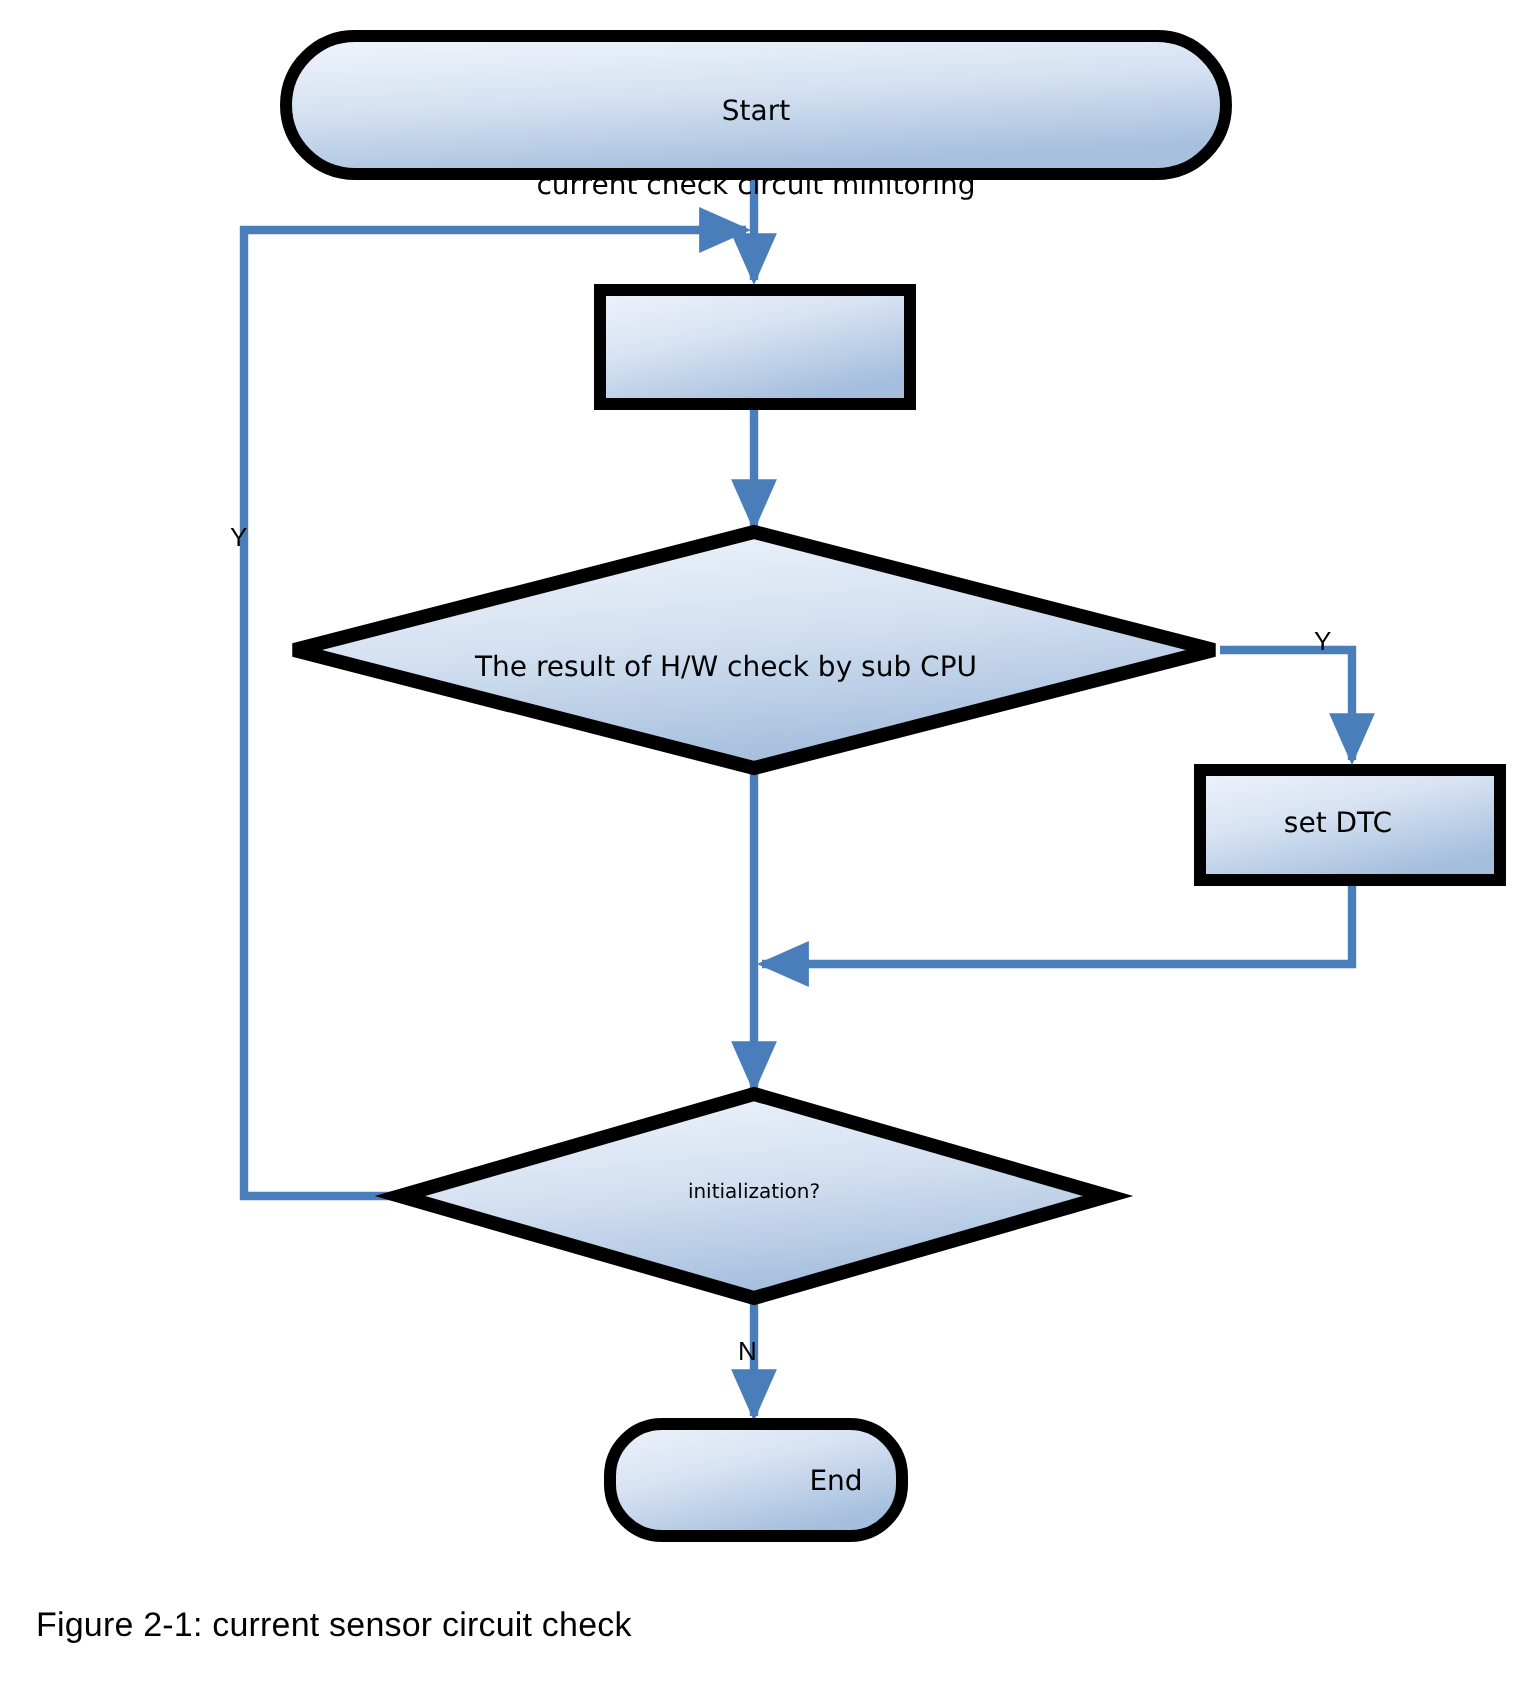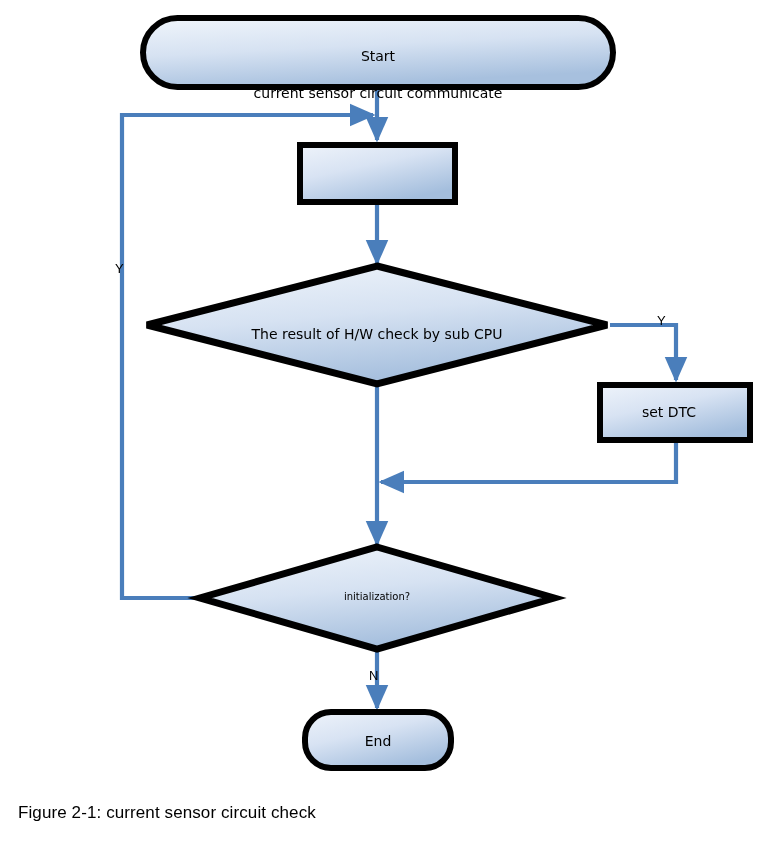--- a/index.html
+++ b/index.html
@@ -110,7 +110,7 @@
 
   <div class="node-label lbl-start">
     <div>Start</div>
-    <div>current sensor circuit communicate</div>
+    <div>current check circuit minitoring</div>
   </div>
 
 

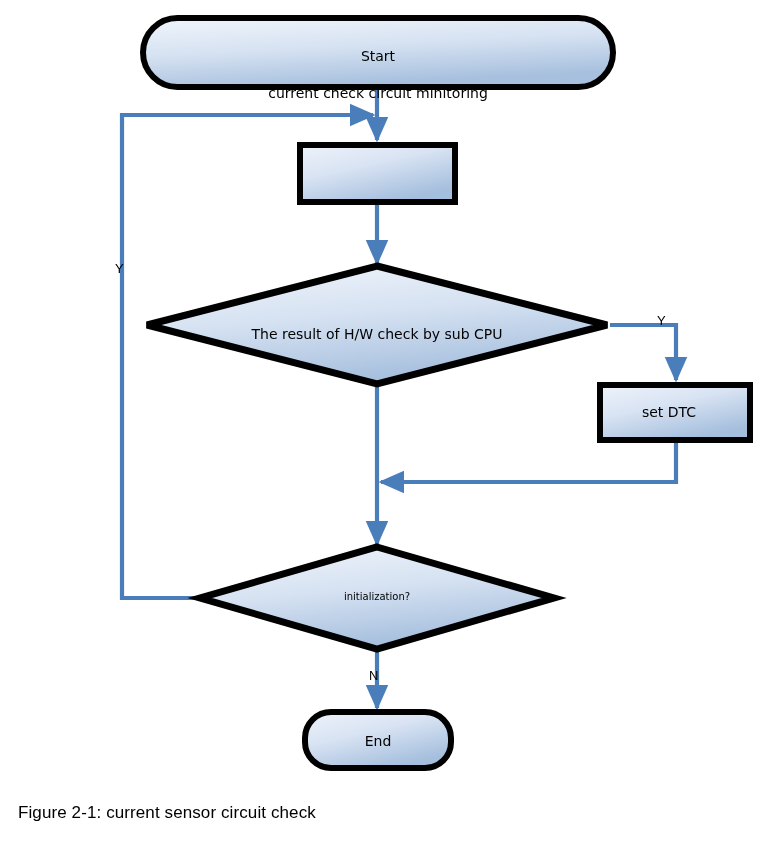--- a/index.html
+++ b/index.html
@@ -51,7 +51,7 @@
   }
   .lbl-start   { left: 140px; top: 29px;  width: 476px; font-size: 14px; }
   .lbl-process { left: 297px; top: 155px; width: 161px; font-size: 14px; }
-  .lbl-dec1    { left: 182px; top: 307px; width: 390px; font-size: 14px; }
+  .lbl-dec1    { left: 168px; top: 307px; width: 390px; font-size: 14px; }
   .lbl-dtc     { left: 597px; top: 403px; width: 144px; font-size: 14px; }
   .lbl-dec2    { left: 237px; top: 590px; width: 280px; font-size: 10px; }
   .lbl-end     { left: 302px; top: 732px; width: 152px; font-size: 14px; }

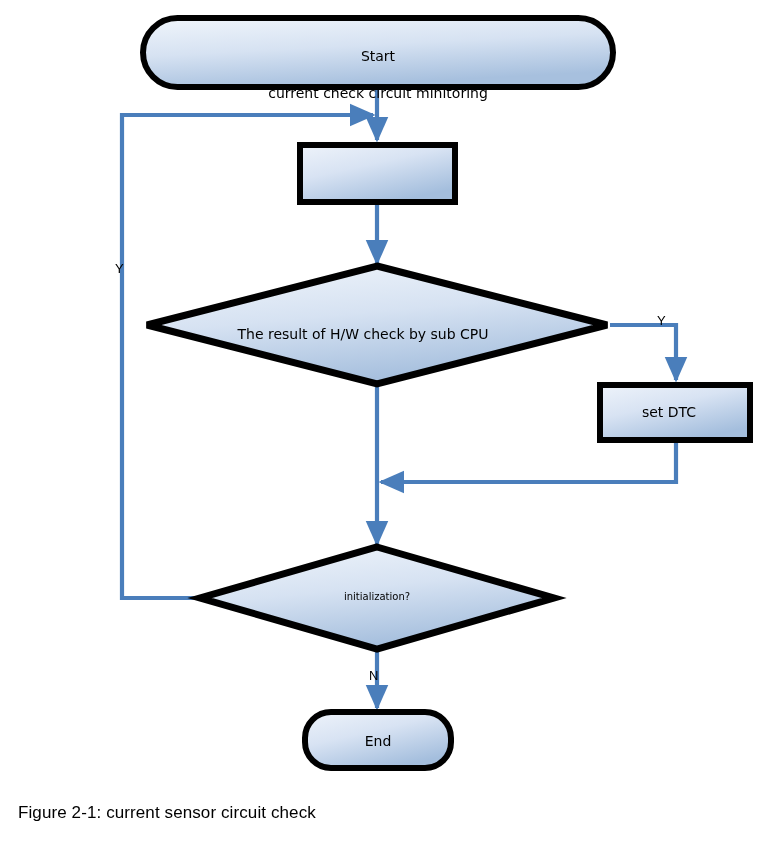--- a/index.html
+++ b/index.html
@@ -54,7 +54,7 @@
   .lbl-dec1    { left: 168px; top: 307px; width: 390px; font-size: 14px; }
   .lbl-dtc     { left: 597px; top: 403px; width: 144px; font-size: 14px; }
   .lbl-dec2    { left: 237px; top: 590px; width: 280px; font-size: 10px; }
-  .lbl-end     { left: 302px; top: 732px; width: 152px; font-size: 14px; }
+  .lbl-end     { left: 302px; top: 732px; width: 152px; font-size: 14px; padding-left: 40px; }
 </style>
 </head>
 <body>

